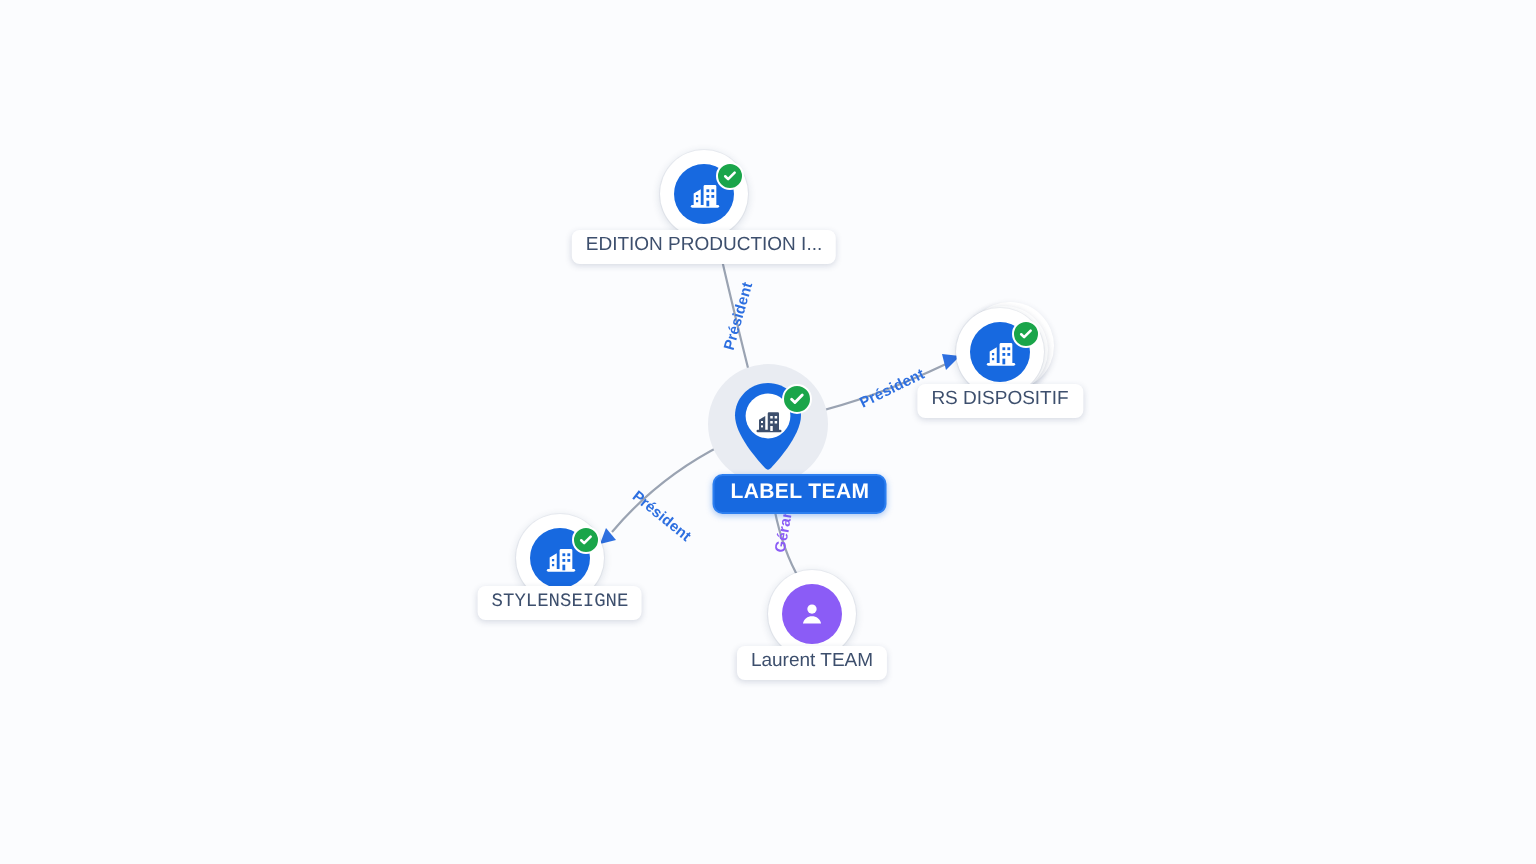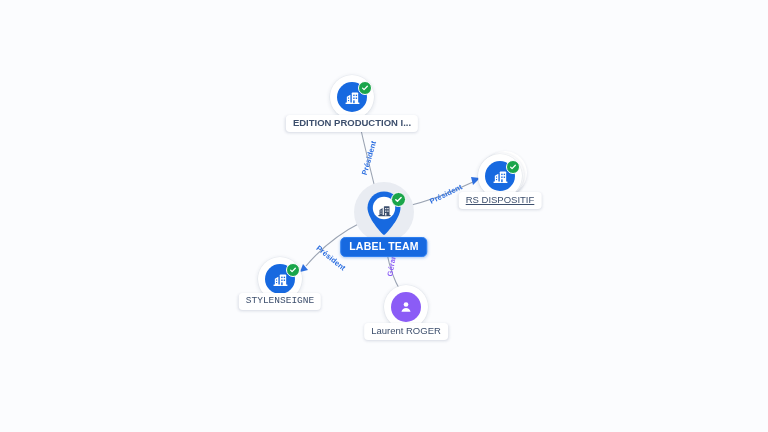--- a/index.html
+++ b/index.html
@@ -221,7 +221,7 @@
           <path d="M2.4 6.2l2.2 2.2 4.9-5" stroke="#ffffff" stroke-width="1.9" stroke-linecap="round" stroke-linejoin="round"></path>
         </svg>
       </div>
-      <div class="node-chip" style="left:0px; top:18px;font-weight:bold;">EDITION PRODUCTION I...</div>
+      <div class="node-chip" style="left:0px; top:18px;">EDITION PRODUCTION I...</div>
     </div>
 
     <div class="node" style="left:500px; top:176px;">

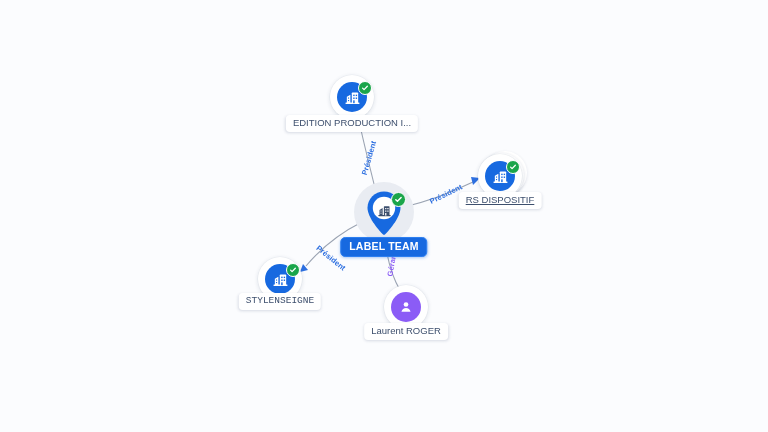--- a/index.html
+++ b/index.html
@@ -247,7 +247,7 @@
           <path d="M2.4 6.2l2.2 2.2 4.9-5" stroke="#ffffff" stroke-width="1.9" stroke-linecap="round" stroke-linejoin="round"></path>
         </svg>
       </div>
-      <div class="node-chip" style="left:0px; top:16px;text-decoration:underline;">RS DISPOSITIF</div>
+      <div class="node-chip" style="left:0px; top:16px;">RS DISPOSITIF</div>
     </div>
 
     <div class="node" style="left:280px; top:279px;">

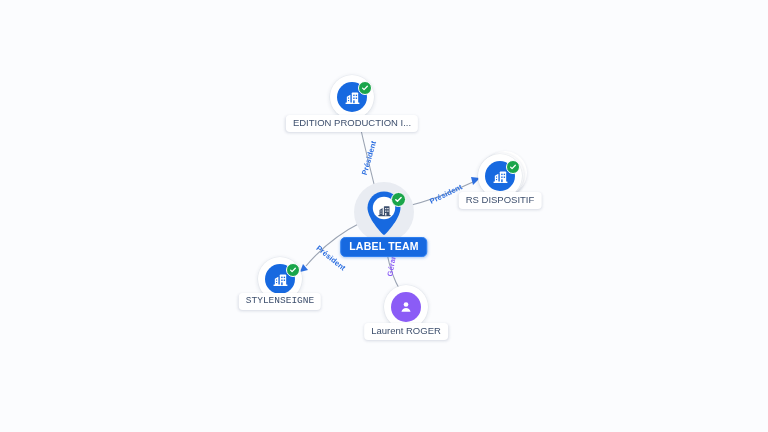--- a/index.html
+++ b/index.html
@@ -311,7 +311,7 @@
           <path d="M2.4 6.2l2.2 2.2 4.9-5" stroke="#ffffff" stroke-width="1.9" stroke-linecap="round" stroke-linejoin="round"></path>
         </svg>
       </div>
-      <div class="pin-chip" style="left:0px; top:25px;">LABEL TEAM</div>
+      <div class="pin-chip" style="left:16px; top:25px;">LABEL TEAM</div>
     </div>
 
   </div>

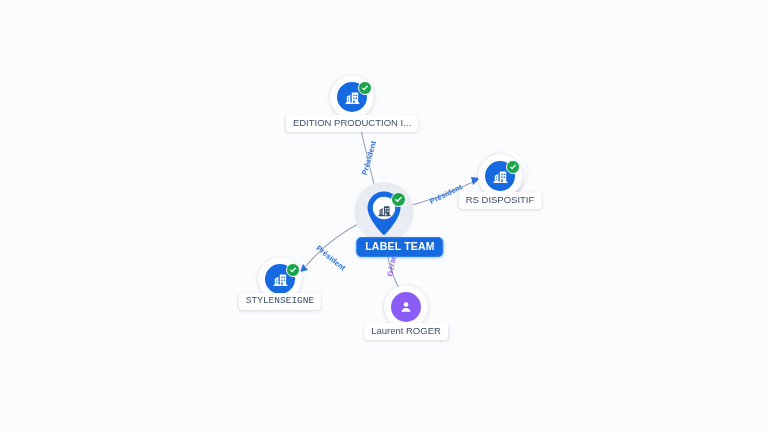--- a/index.html
+++ b/index.html
@@ -282,7 +282,7 @@
           <path d="M5.2 19.2c.6-3.6 3.5-5.6 6.8-5.6s6.2 2 6.8 5.6z" fill="#ffffff"></path>
         </svg>
       </div>
-      <div class="node-chip" style="left:0px; top:16px;">Laurent ROGER</div>
+      <div class="node-chip" style="left:0px; top:16px;">Laurent TEAM</div>
     </div>
 
     <div class="pin-node" style="left:384px; top:212px;">

